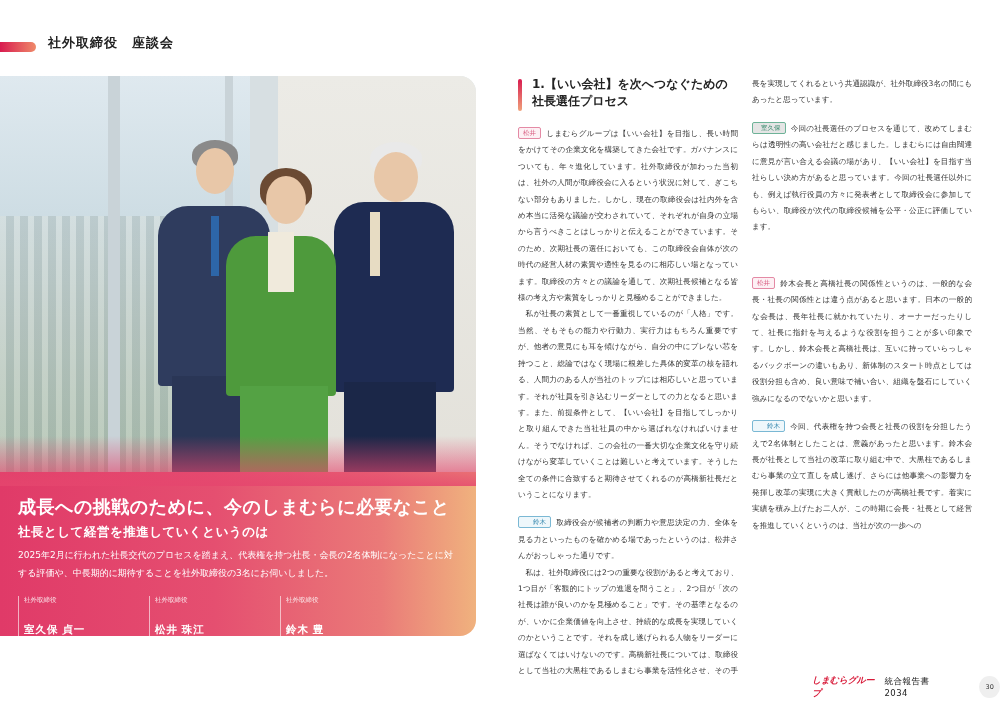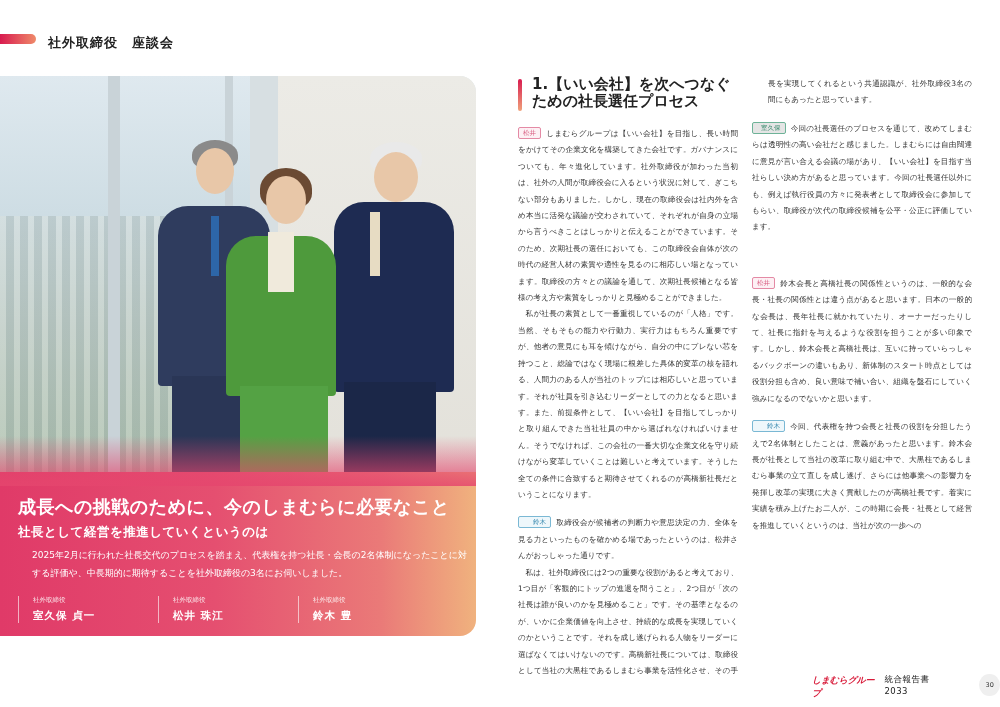--- a/index.html
+++ b/index.html
@@ -10,7 +10,7 @@
     color: #222;
   }
   
-  .section-header { position: absolute; left: 0; top: 34px; height: 18px; display: flex; align-items: flex-start; }
+  .section-header { position: absolute; left: 0; top: 34px; height: 18px; display: flex; align-items: flex-end; }
   .header-bar {
     width: 36px; height: 10px; border-radius: 0 5px 5px 0;
     background: linear-gradient(90deg, #d81b4f 0%, #ef8a6a 100%);

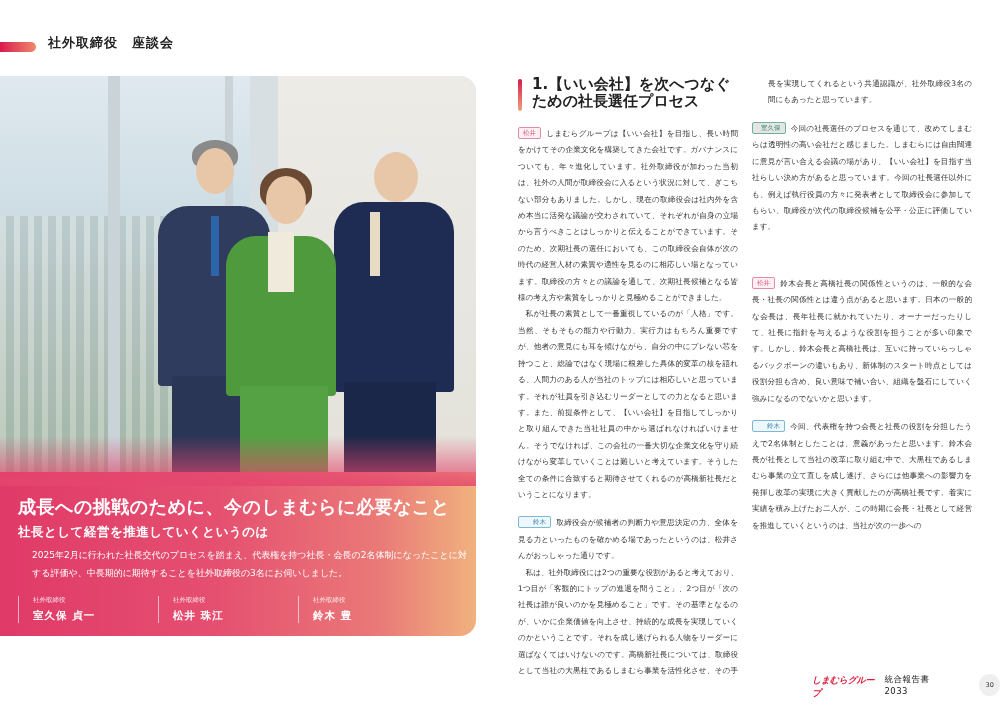--- a/index.html
+++ b/index.html
@@ -59,7 +59,7 @@
   .col { position: absolute; top: 76px; width: 220px; }
   .col-left { left: 518px; }
   .col-right { left: 752px; }
-  .sec-title { position: relative; padding-left: 14px; font-size: 15px; font-weight: bold; line-height: 17px; color: #222; }
+  .sec-title { position: relative; padding-left: 14px; font-size: 12px; font-weight: bold; line-height: 17px; color: #222; }
   .sec-title::before {
     content: ""; position: absolute; left: 0; top: 3px; width: 4px; height: 32px; border-radius: 2px;
     background: linear-gradient(180deg, #d81b4f 0%, #f0a27b 100%);

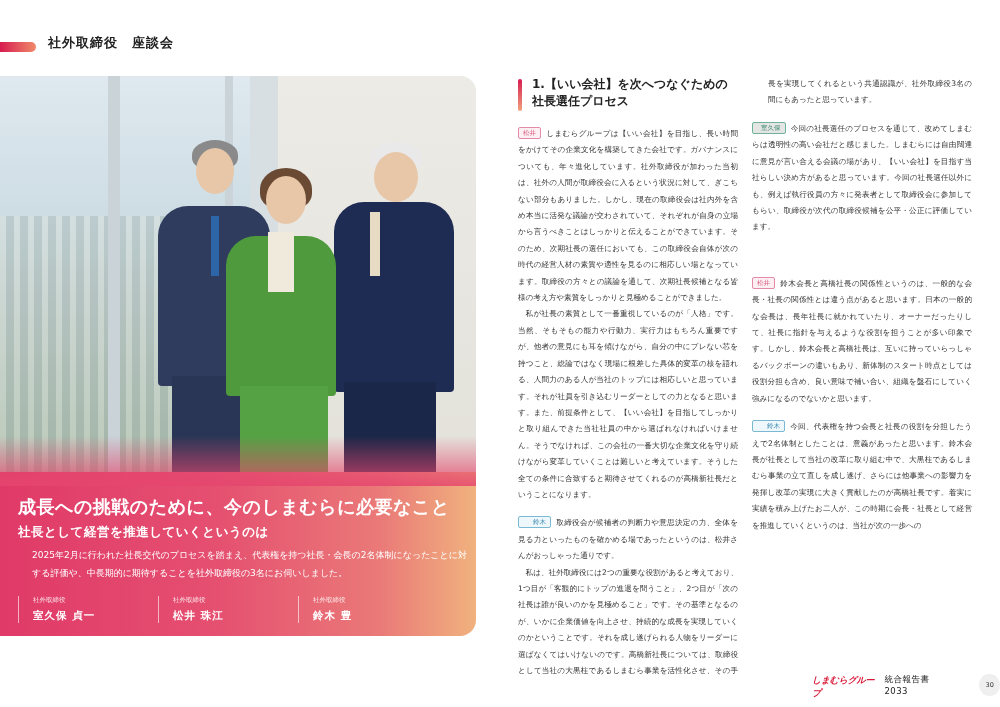--- a/index.html
+++ b/index.html
@@ -162,7 +162,7 @@
 </div>
 
 <div class="col col-right">
-  <p class="para" style="height:33px;overflow:hidden;margin-left:16px;">長を実現してくれるという共通認識が、社外取締役3名の間にもあったと思っています。</p>
+  <p class="para" style="height:33px;overflow:hidden;">長を実現してくれるという共通認識が、社外取締役3名の間にもあったと思っています。</p>
 
   <div class="speaker-block">
     <p class="para"><span class="tag murokubo">室久保</span><span>今回の社長選任のプロセスを通じて、改めてしまむらは透明性の高い会社だと感じました。しまむらには自由闊達に意見が言い合える会議の場があり、【いい会社】を目指す当社らしい決め方があると思っています。今回の社長選任以外にも、例えば執行役員の方々に発表者として取締役会に参加してもらい、取締役が次代の取締役候補を公平・公正に評価しています。</span></p>

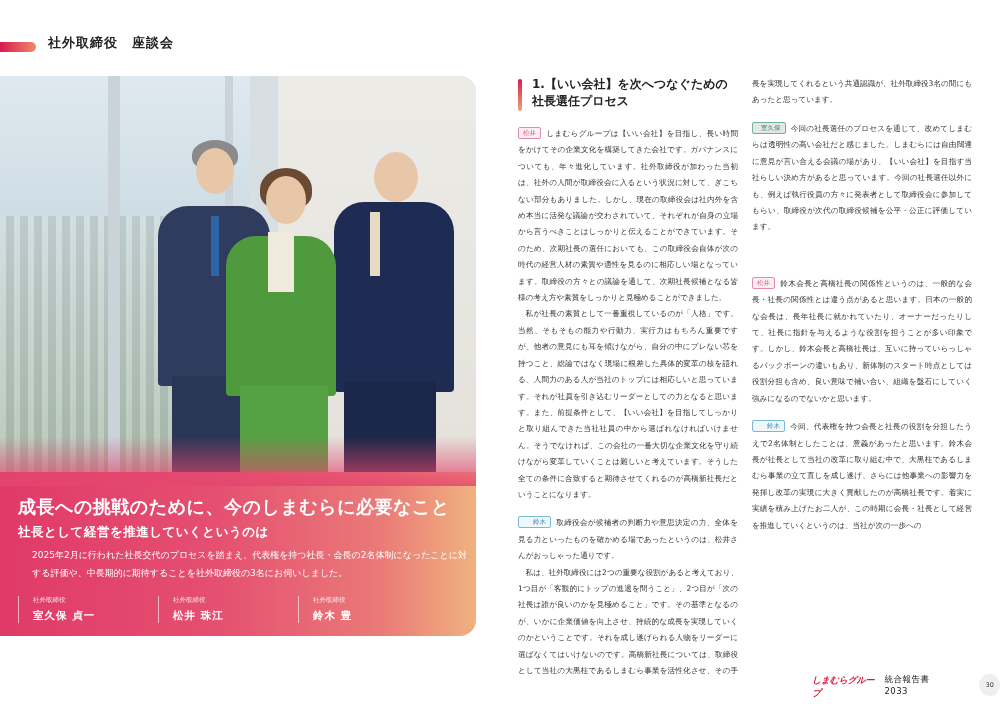--- a/index.html
+++ b/index.html
@@ -131,7 +131,7 @@
 
 <div class="ov-title" style="top:495px;">成長への挑戦のために、今のしまむらに必要なこと</div>
 <div class="ov-sub" style="top:524px;">社長として経営を推進していくというのは</div>
-<div class="ov-desc" style="top:546px;margin-left:14px;">2025年2月に行われた社長交代のプロセスを踏まえ、代表権を持つ社長・会長の2名体制になったことに対する評価や、中長期的に期待することを社外取締役の3名にお伺いしました。</div>
+<div class="ov-desc" style="top:546px;">2025年2月に行われた社長交代のプロセスを踏まえ、代表権を持つ社長・会長の2名体制になったことに対する評価や、中長期的に期待することを社外取締役の3名にお伺いしました。</div>
 <div class="participants" style="top:596px;">
   <div class="participant">
     <div class="p-role">社外取締役</div>

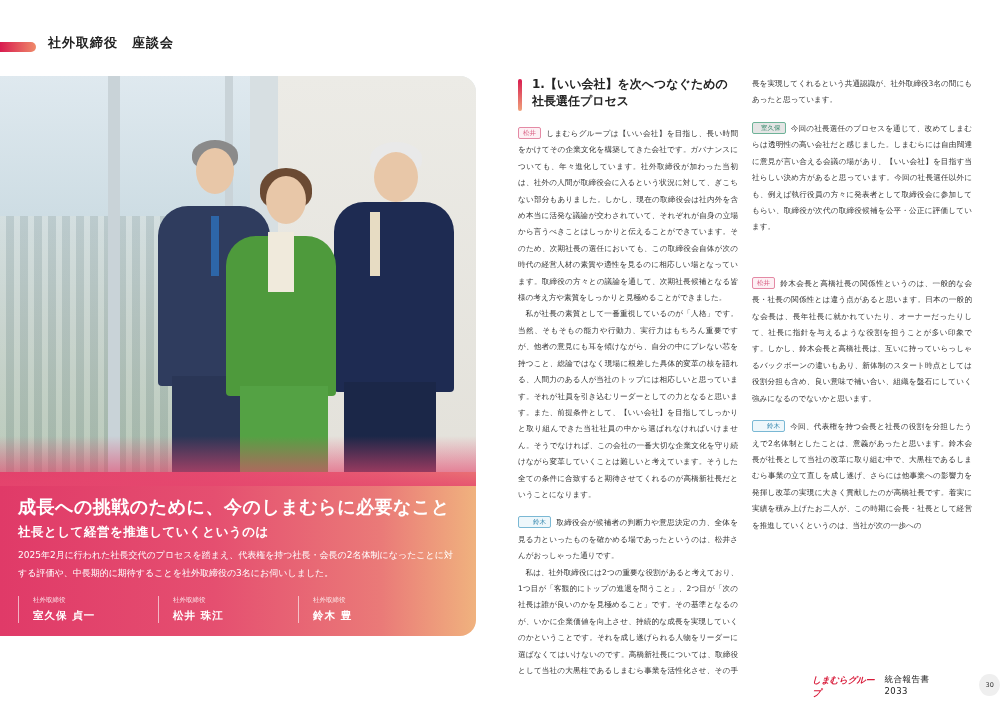--- a/index.html
+++ b/index.html
@@ -51,7 +51,7 @@
   .ov-sub { position: absolute; left: 18px; top: 447px; font-size: 12.5px; font-weight: bold; color: #fff; letter-spacing: 0.5px; white-space: nowrap; }
   .ov-desc { position: absolute; left: 18px; top: 470px; width: 440px; font-size: 9px; line-height: 18px; color: #fff; }
   .participants { position: absolute; left: 18px; top: 515px; display: flex; }
-  .participant { width: 125px; border-left: 1px solid rgba(255,255,255,.6); padding-left: 14px; }
+  .participant { width: 125px; border-left: 1px solid rgba(255,255,255,.6); padding-left: 5px; }
   .p-role { font-size: 6.5px; color: rgba(255,255,255,.85); }
   .p-name { font-size: 10.5px; font-weight: bold; color: #fff; margin-top: 4px; letter-spacing: 1px; }
 

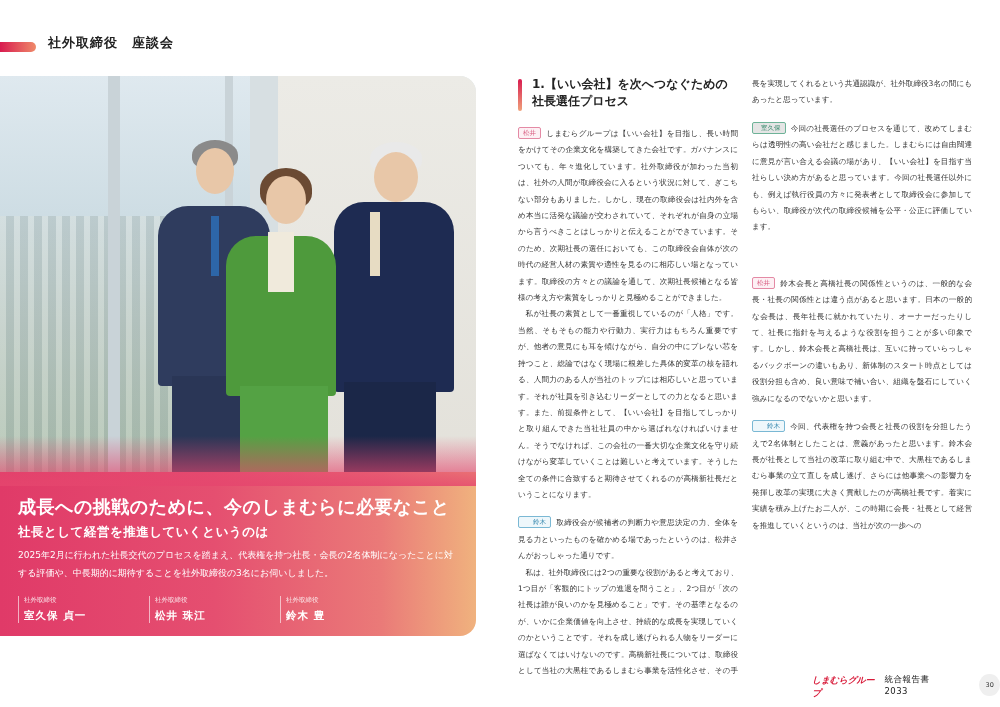--- a/index.html
+++ b/index.html
@@ -53,7 +53,7 @@
   .participants { position: absolute; left: 18px; top: 515px; display: flex; }
   .participant { width: 125px; border-left: 1px solid rgba(255,255,255,.6); padding-left: 5px; }
   .p-role { font-size: 6.5px; color: rgba(255,255,255,.85); }
-  .p-name { font-size: 10.5px; font-weight: bold; color: #fff; margin-top: 4px; letter-spacing: 1px; }
+  .p-name { font-size: 10.5px; font-weight: bold; color: #fff; margin-top: 18px; letter-spacing: 1px; font-family: Liberation Serif, serif; }
 
   
   .col { position: absolute; top: 76px; width: 220px; }

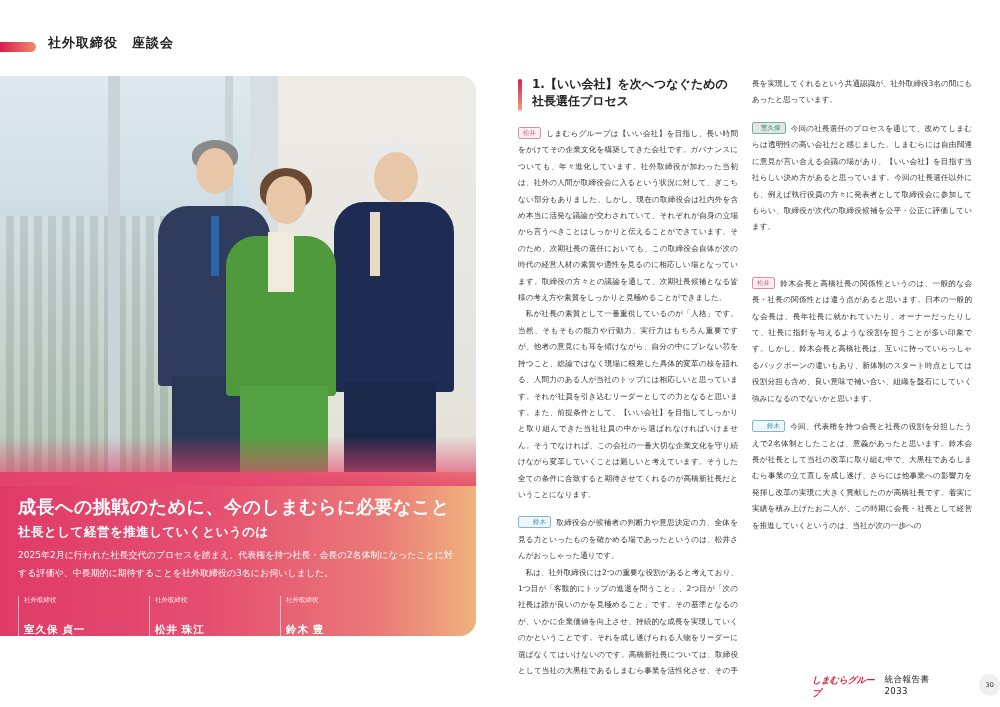--- a/index.html
+++ b/index.html
@@ -77,7 +77,7 @@
   .gap { height: 14px; }
 
   
-  .footer { position: absolute; left: 812px; top: 674px; display: flex; align-items: flex-start; }
+  .footer { position: absolute; left: 812px; top: 674px; display: flex; align-items: center; }
   .logo { font-size: 9px; font-weight: bold; font-style: italic; color: #d81b3a; letter-spacing: -0.3px; }
   .report { font-size: 8.5px; color: #222; margin-left: 6px; letter-spacing: 0.5px; }
   .page-num {

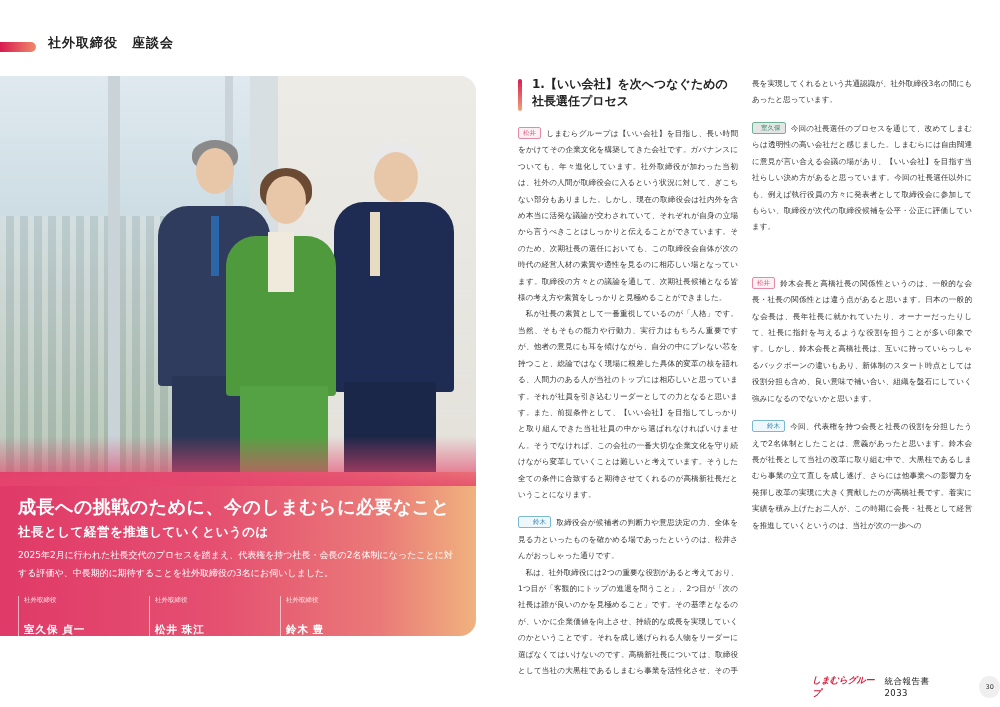--- a/index.html
+++ b/index.html
@@ -181,7 +181,7 @@
 
 <div class="footer">
   <span class="logo">しまむらグループ</span>
-  <span class="report">統合報告書 2033</span>
+  <span class="report">統合報告書 2034</span>
   <span class="page-num">30</span>
 </div>
 

